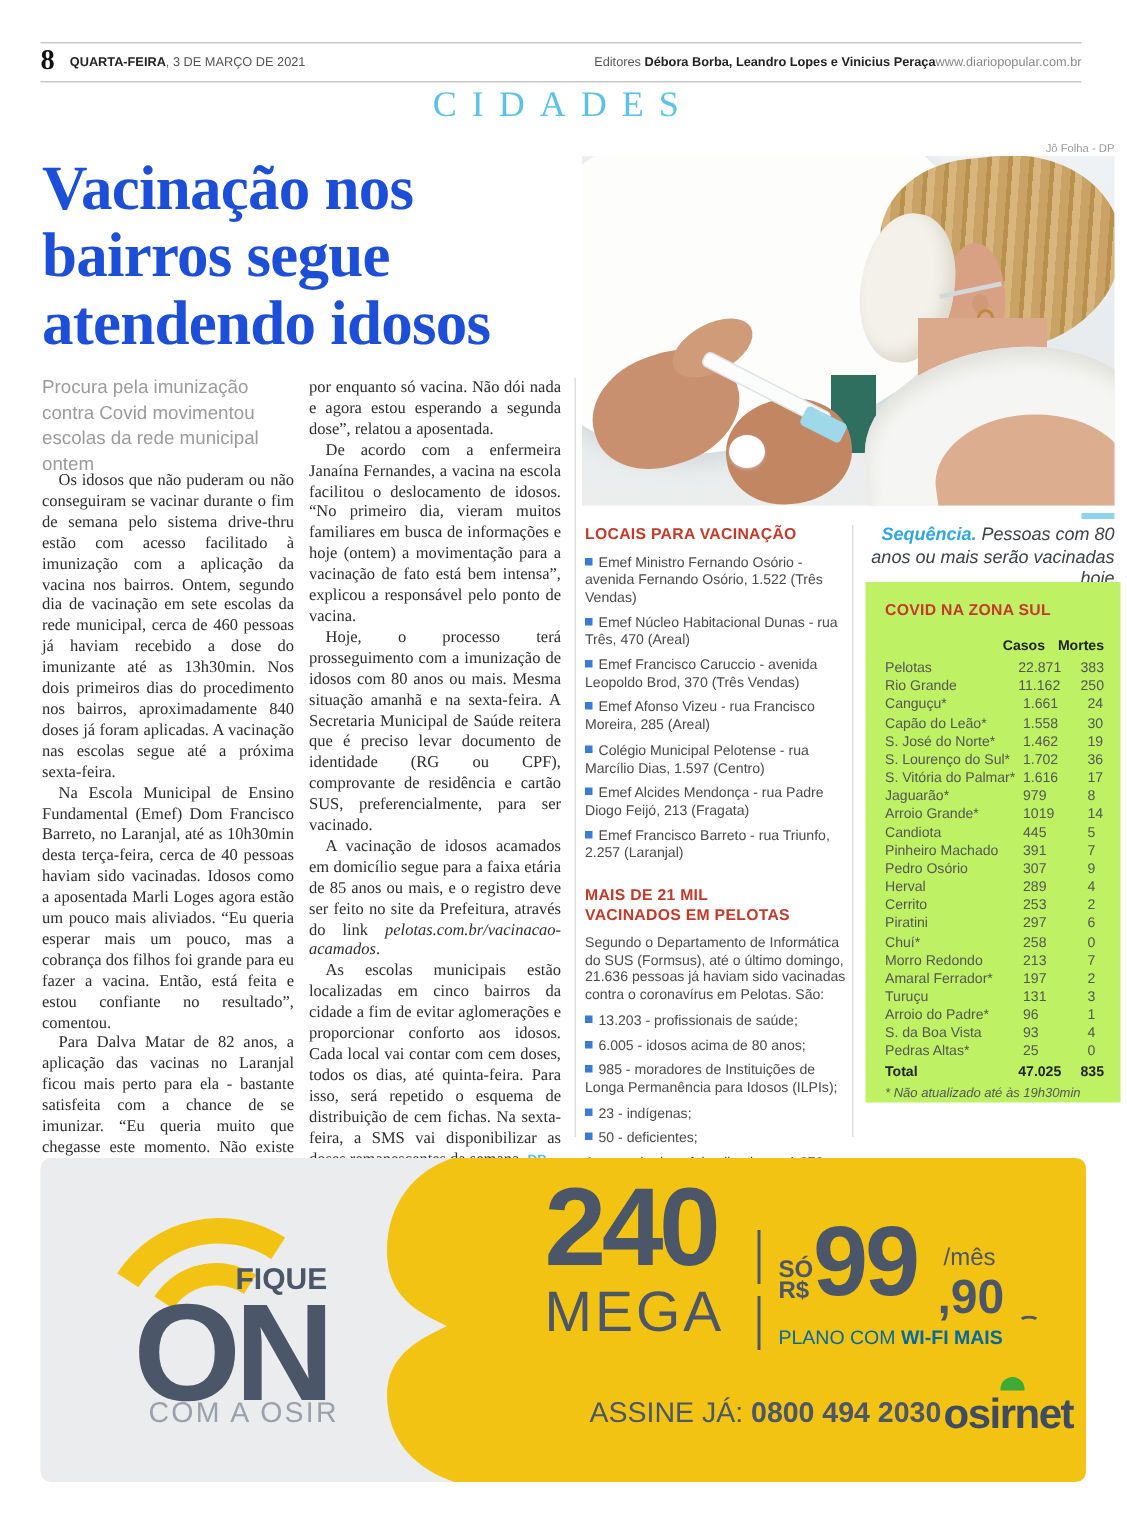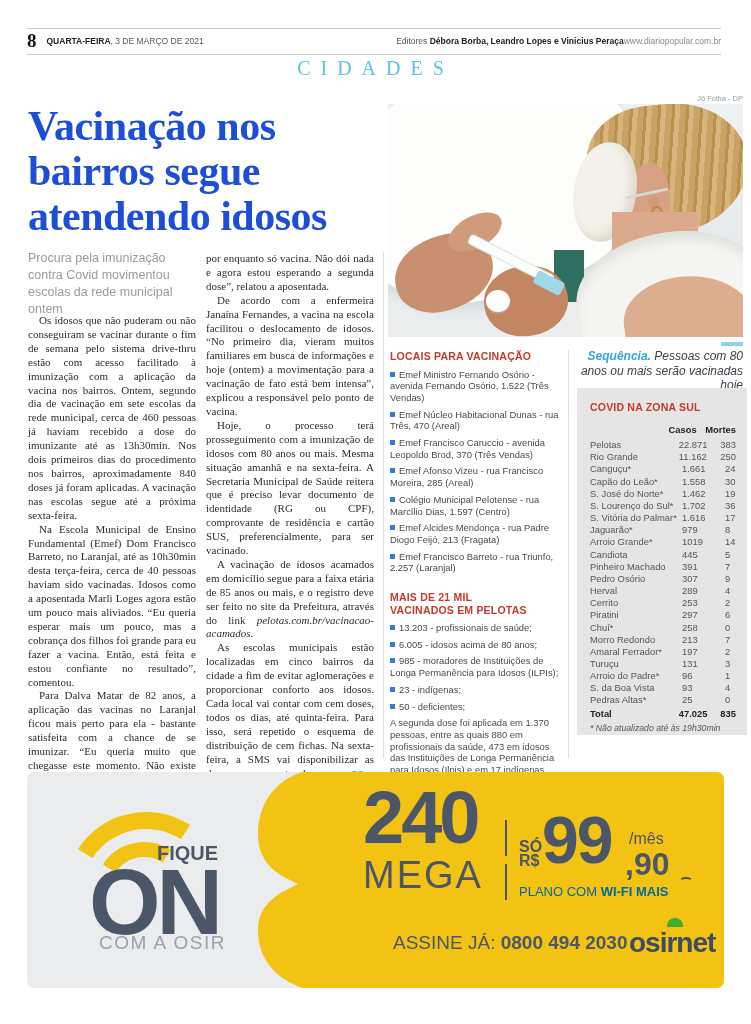--- a/index.html
+++ b/index.html
@@ -16,7 +16,7 @@
   .mast-editors b{color:#222;}
   .mast-site{font-size:8.5px;color:#888;}
   .cidades{position:absolute;left:0;top:57px;width:751px;text-align:center;
-           font-family:"Liberation Serif",serif;font-size:20px;color:#5bc2e7;letter-spacing:10px;}
+           font-family:"Liberation Serif",serif;font-size:24px;color:#5bc2e7;letter-spacing:10px;}
 
   
   .headline{position:absolute;left:28px;top:104px;width:360px;

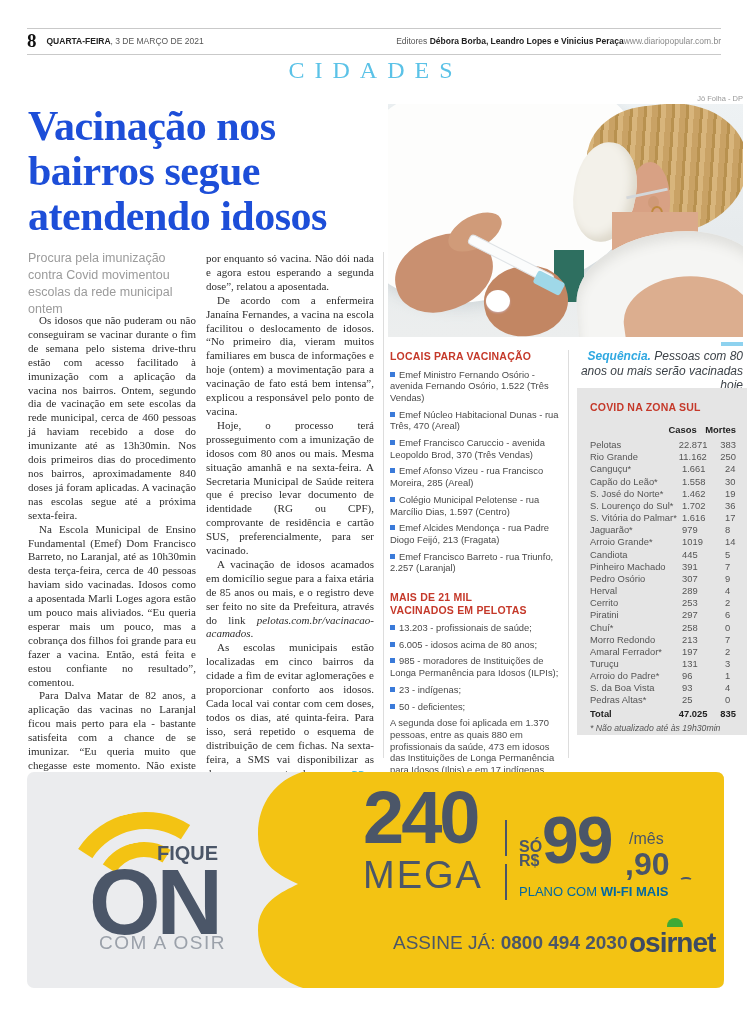--- a/index.html
+++ b/index.html
@@ -77,7 +77,7 @@
   .block-gap{height:12px;}
 
   
-  .covid-box{position:absolute;left:577px;top:388px;width:170px;height:347px;background:#e5e5e5;
+  .covid-box{position:absolute;left:577px;top:388px;width:170px;height:347px;background:#bef264;
              box-sizing:border-box;padding:13px 11px 0 13px;font-size:9.4px;color:#555;}
   .covid-title{font-weight:bold;font-size:10.5px;color:#c5392a;letter-spacing:.2px;margin-bottom:11px;}
   .covid-row{display:flex;line-height:12.15px;}

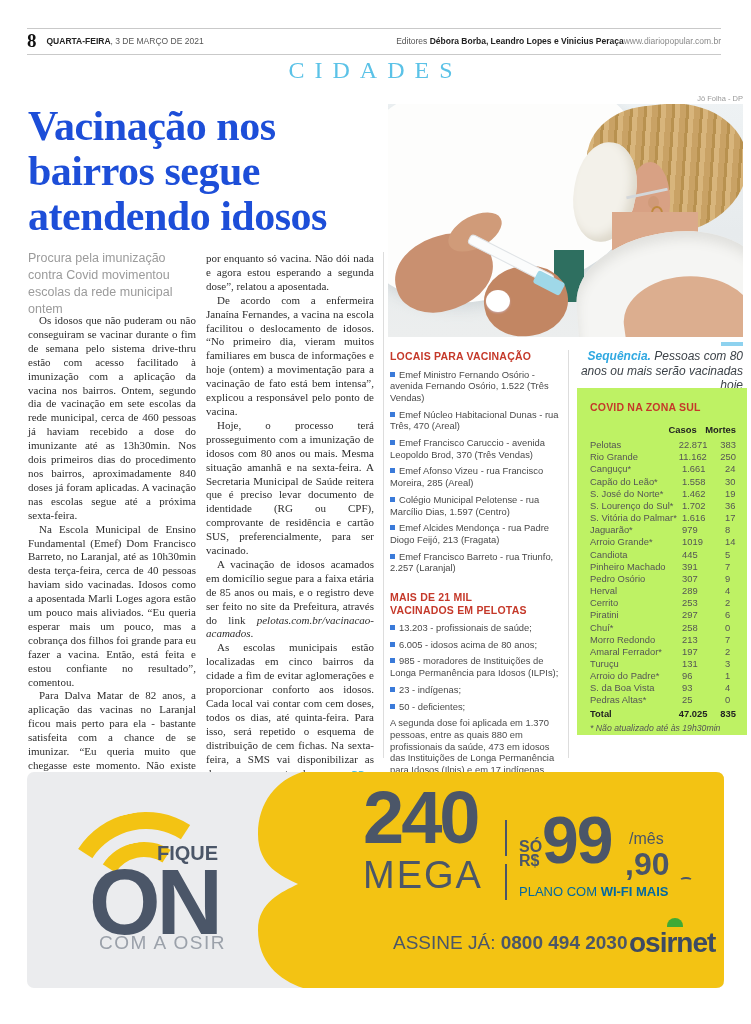--- a/index.html
+++ b/index.html
@@ -185,6 +185,7 @@
     <div class="block-gap"></div>
     <div class="red-title">MAIS DE 21 MIL
 VACINADOS EM PELOTAS</div>
+    <div class="info-intro">Segundo o Departamento de Informática do SUS (Formsus), até o último domingo, 21.636 pessoas já haviam sido vacinadas contra o coronavírus em Pelotas. São:</div>
     <div class="info-item"><span class="sq"></span><span>13.203 - profissionais de saúde;</span></div>
     <div class="info-item"><span class="sq"></span><span>6.005 - idosos acima de 80 anos;</span></div>
     <div class="info-item"><span class="sq"></span><span>985 - moradores de Instituições de Longa Permanência para Idosos (ILPIs);</span></div>

